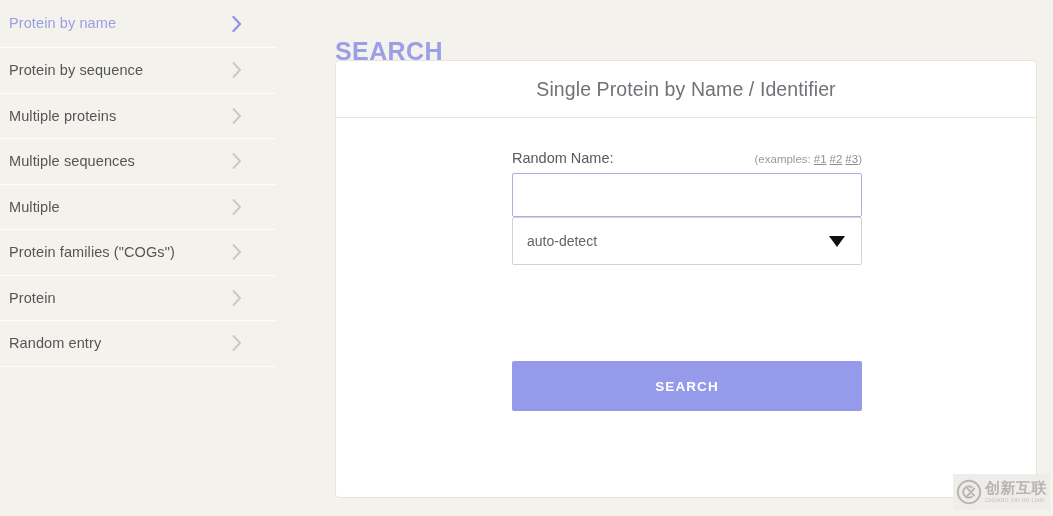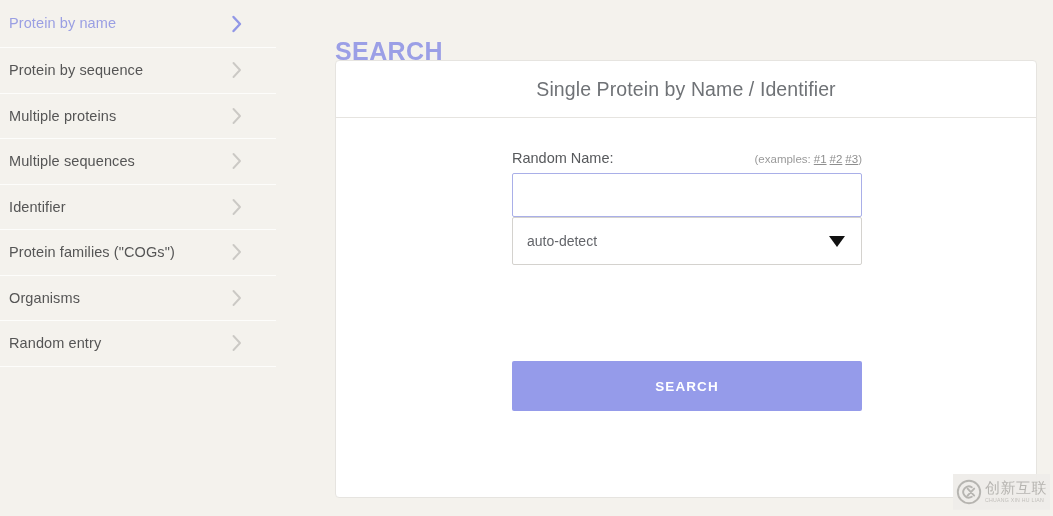--- a/index.html
+++ b/index.html
@@ -294,7 +294,7 @@
       </li>
 
       <li class="nav-item">
-        <span class="nav-label">Identifier</span>
+        <span class="nav-label">Multiple</span>
         <span class="chev">
           <svg width="12" height="18" viewBox="0 0 12 18">
               <path d="M2.5 2 L9 9 L2.5 16" fill="none" stroke="#cbc9c5" stroke-width="1.9" stroke-linecap="round" stroke-linejoin="round"></path>

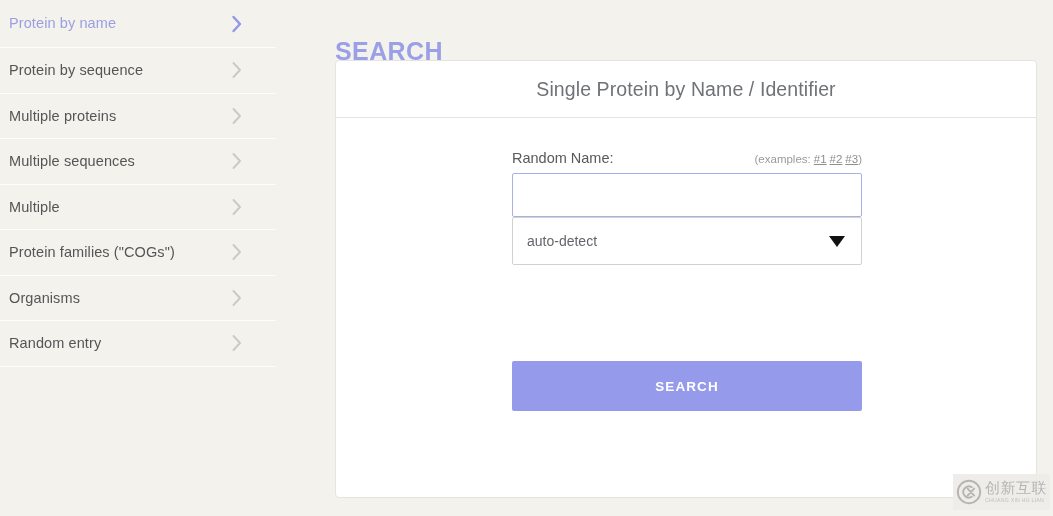--- a/index.html
+++ b/index.html
@@ -312,7 +312,7 @@
       </li>
 
       <li class="nav-item">
-        <span class="nav-label">Organisms</span>
+        <span class="nav-label">Protein</span>
         <span class="chev">
           <svg width="12" height="18" viewBox="0 0 12 18">
               <path d="M2.5 2 L9 9 L2.5 16" fill="none" stroke="#cbc9c5" stroke-width="1.9" stroke-linecap="round" stroke-linejoin="round"></path>

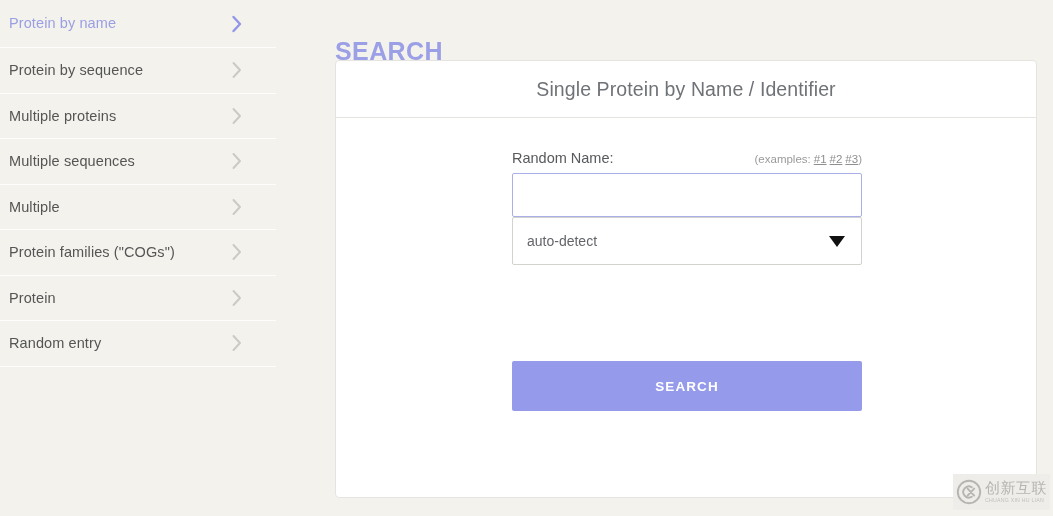--- a/index.html
+++ b/index.html
@@ -237,7 +237,7 @@
     color: #b4b2ae;
     letter-spacing: 0.5px;
     font-family: "DejaVu Sans", sans-serif;
-    font-weight: normal;
+    font-weight: bold;
     white-space: nowrap;
   }
   .wm-py {

